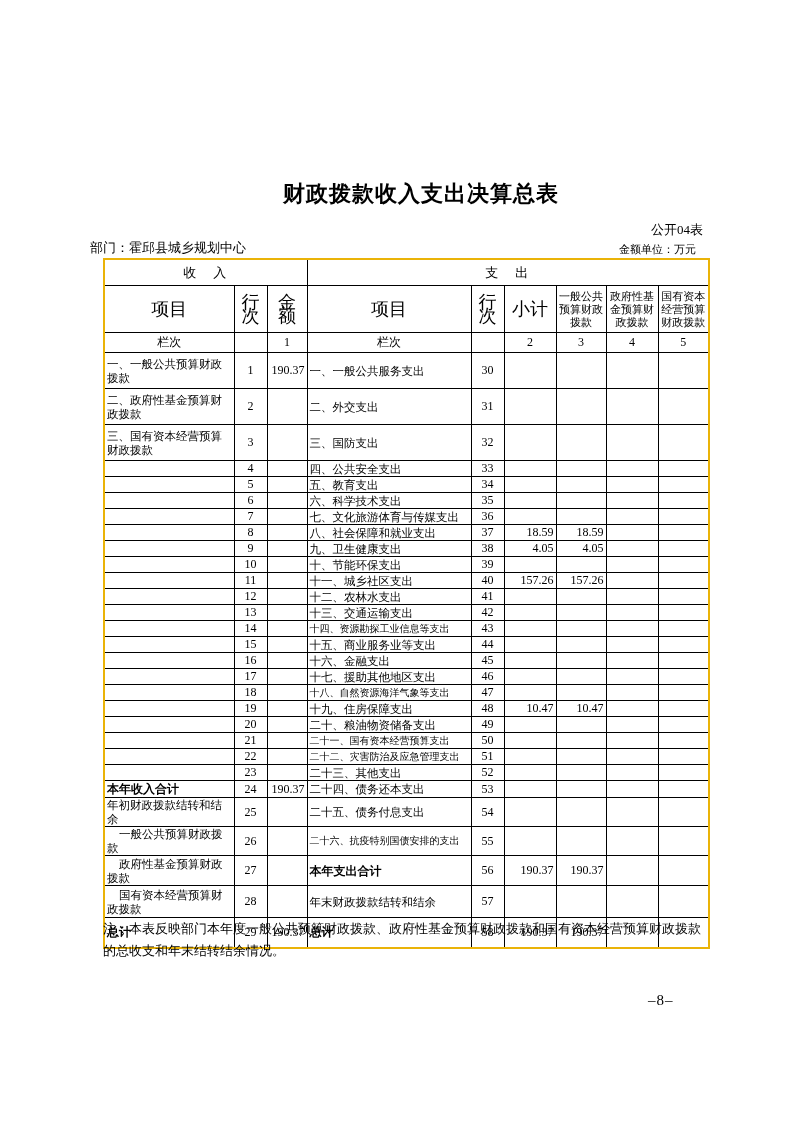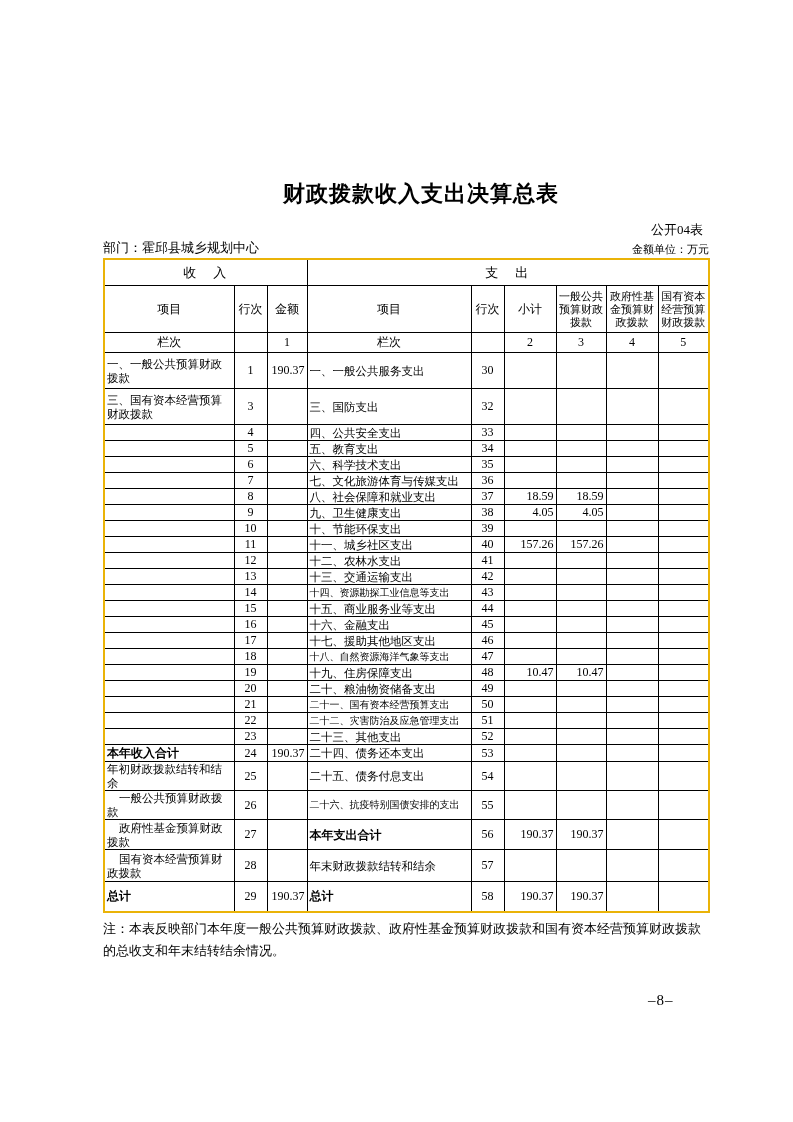--- a/index.html
+++ b/index.html
@@ -9,7 +9,7 @@
          font-family:"Liberation Sans","DejaVu Sans",sans-serif;font-weight:bold;
          font-size:22px;letter-spacing:1px;}
   .form-label{position:absolute;left:103px;top:221px;width:600px;text-align:right;font-size:13px;}
-  .meta-row{position:absolute;left:103px;top:239px;width:606px;display:flex;
+  .meta-row{position:absolute;left:90px;top:239px;width:606px;display:flex;
             justify-content:space-between;align-items:flex-end;}
   .dept{font-size:13px;}
   .unit{font-size:11px;}

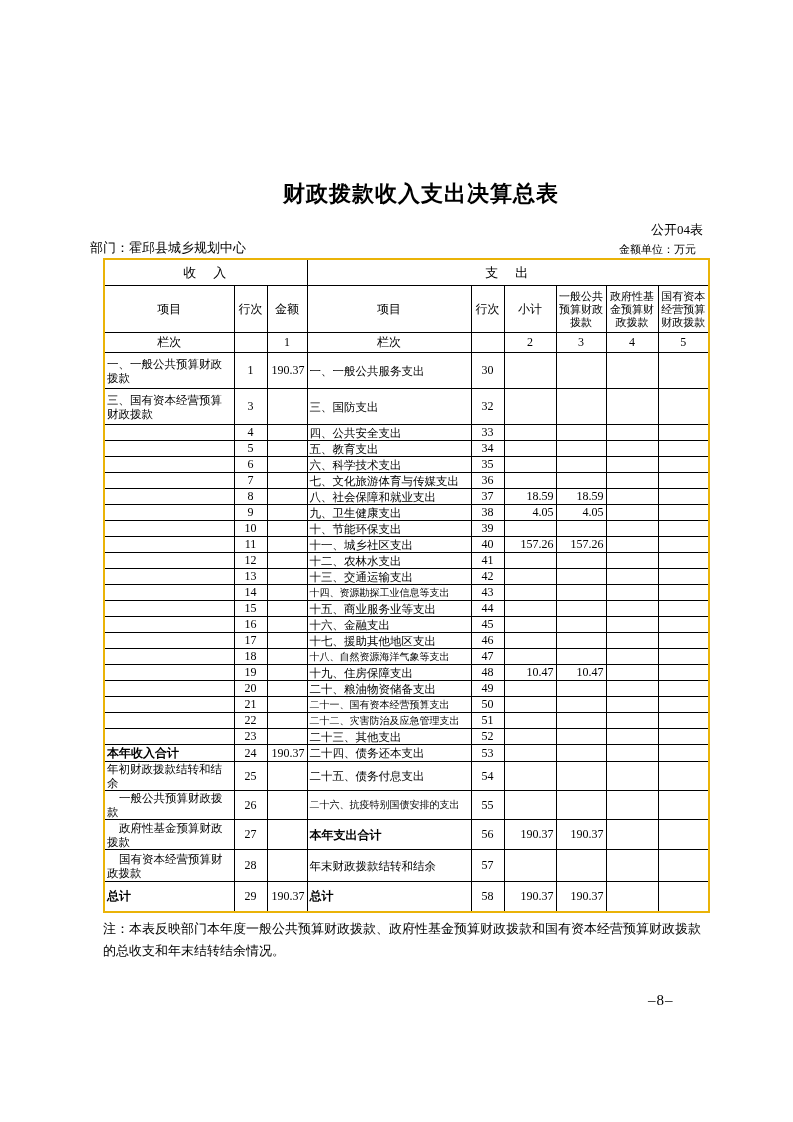--- a/index.html
+++ b/index.html
@@ -19,7 +19,7 @@
             font-weight:normal;vertical-align:middle;}
   .sec{font-size:13px;text-align:center;height:25px;letter-spacing:2px;}
   tr.colhead{height:47px;}
-  tr.colhead th{font-size:12px;text-align:center;line-height:14px;}
+  tr.colhead th{font-size:18px;text-align:center;line-height:14px;}
   tr.colhead th.wrap3{font-size:11px;line-height:13px;padding:0 1px;}
   tr.lanci{height:20px;}
   tr.lanci th{font-size:12px;text-align:center;}

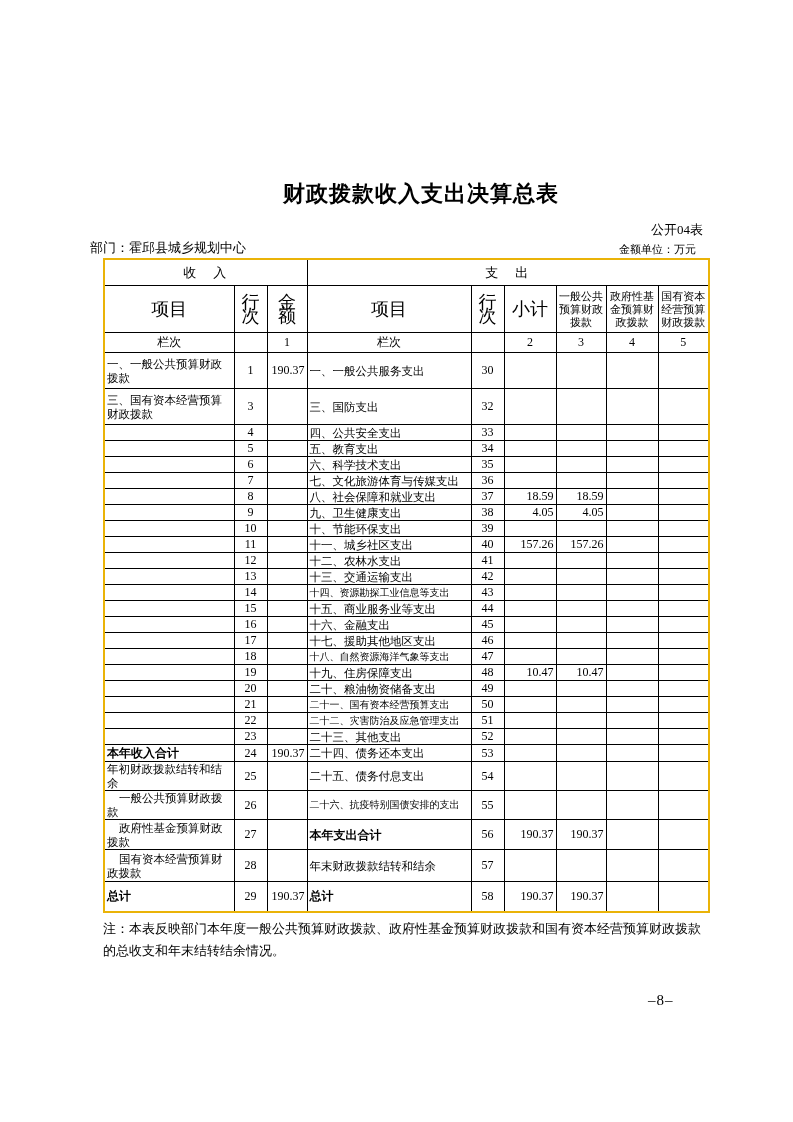--- a/index.html
+++ b/index.html
@@ -101,6 +101,17 @@
           <td class="num"></td>
         </tr>
         <tr style="height: 36px;">
+          <td class="item">二、政府性基金预算财政拨款</td>
+          <td class="ln">2</td>
+          <td class="num"></td>
+          <td class="item">二、外交支出</td>
+          <td class="ln">31</td>
+          <td class="num"></td>
+          <td class="num"></td>
+          <td class="num"></td>
+          <td class="num"></td>
+        </tr>
+        <tr style="height: 36px;">
           <td class="item">三、国有资本经营预算财政拨款</td>
           <td class="ln">3</td>
           <td class="num"></td>

